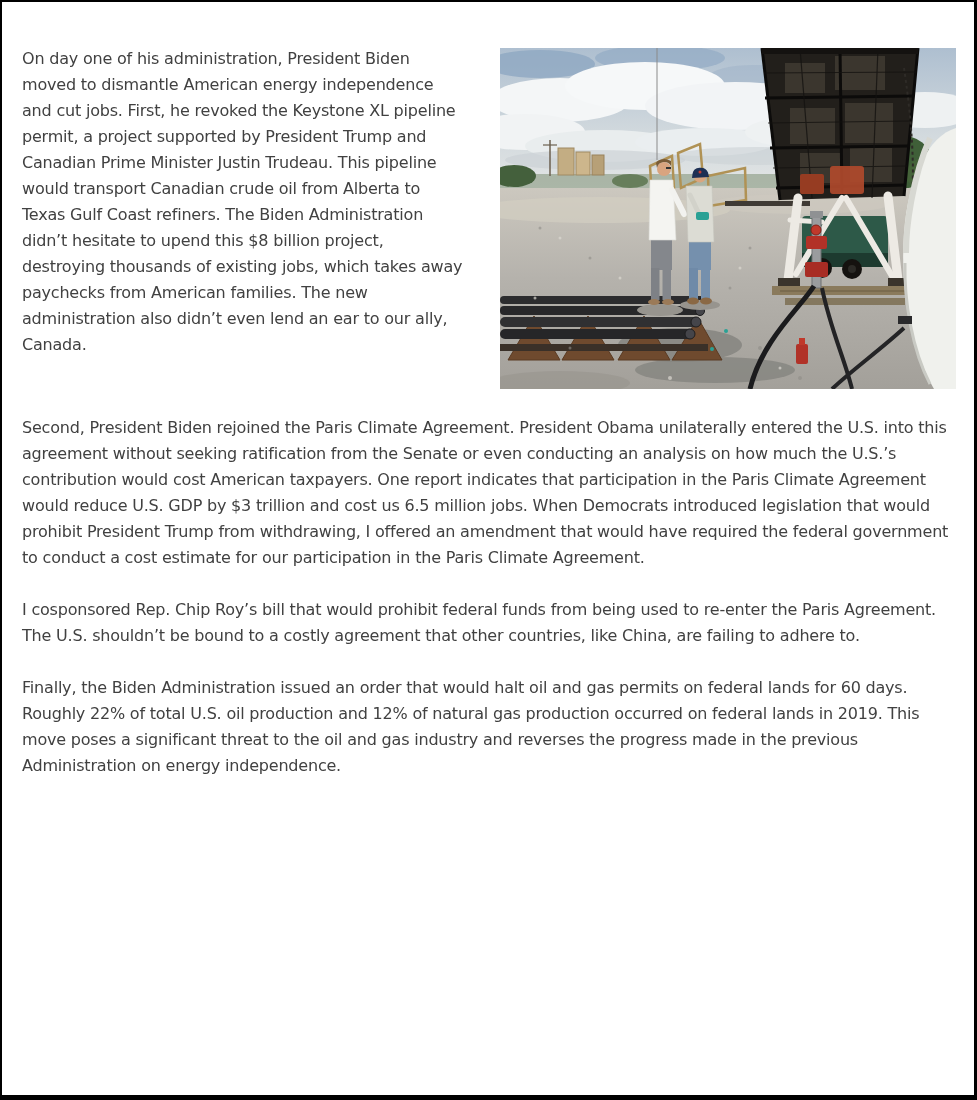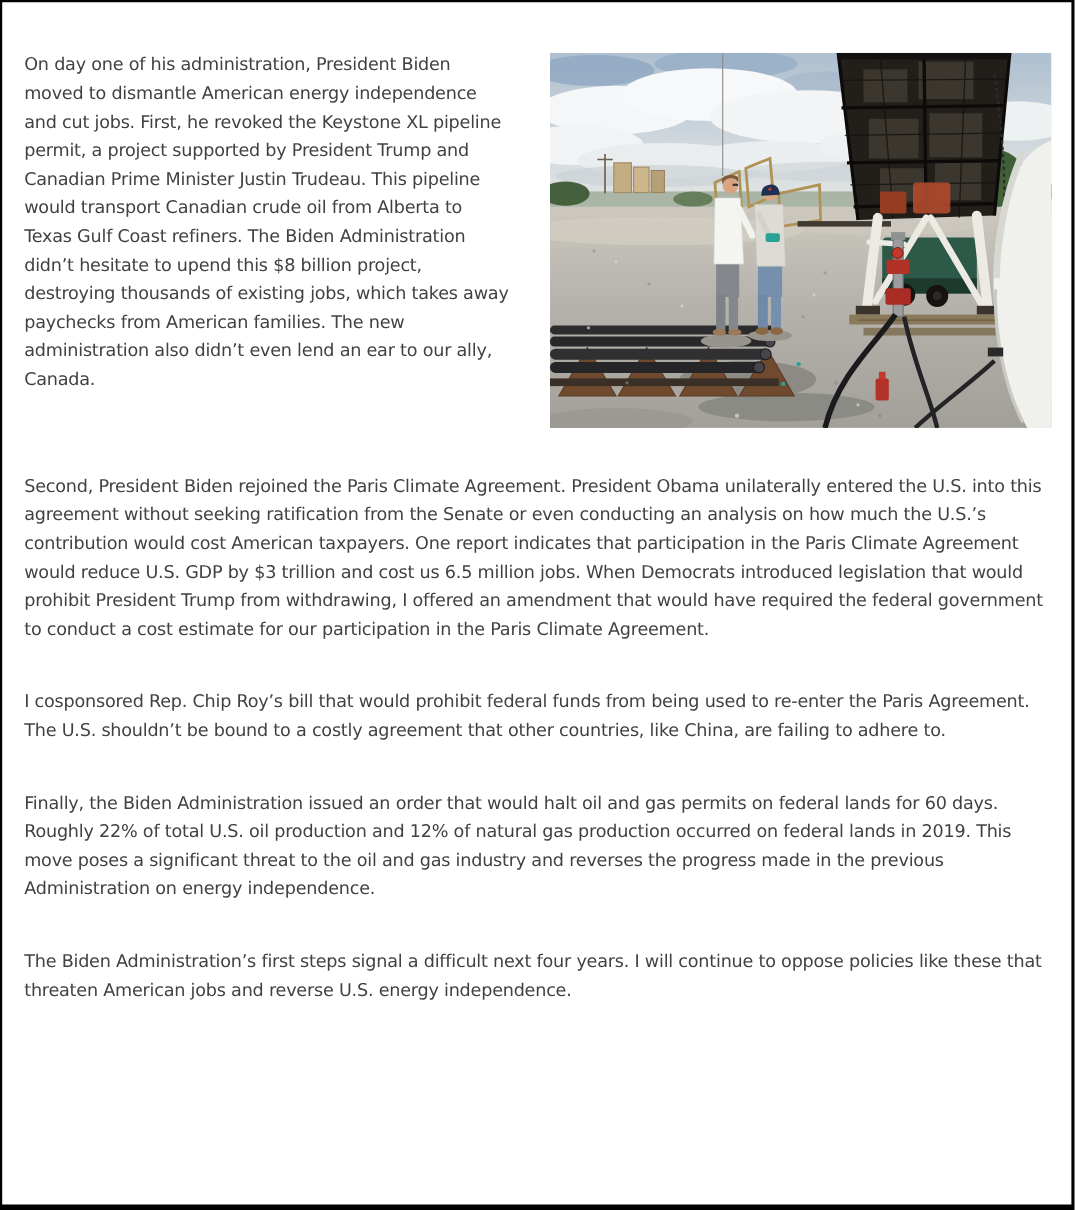--- a/index.html
+++ b/index.html
@@ -50,7 +50,7 @@
     overflow:hidden;
   }
   .photo svg{display:block;width:456px;height:341px;}
-  .para{margin-top:40px;}
+  .para{margin-top:26px;}
 </style>
 </head>
 <body>

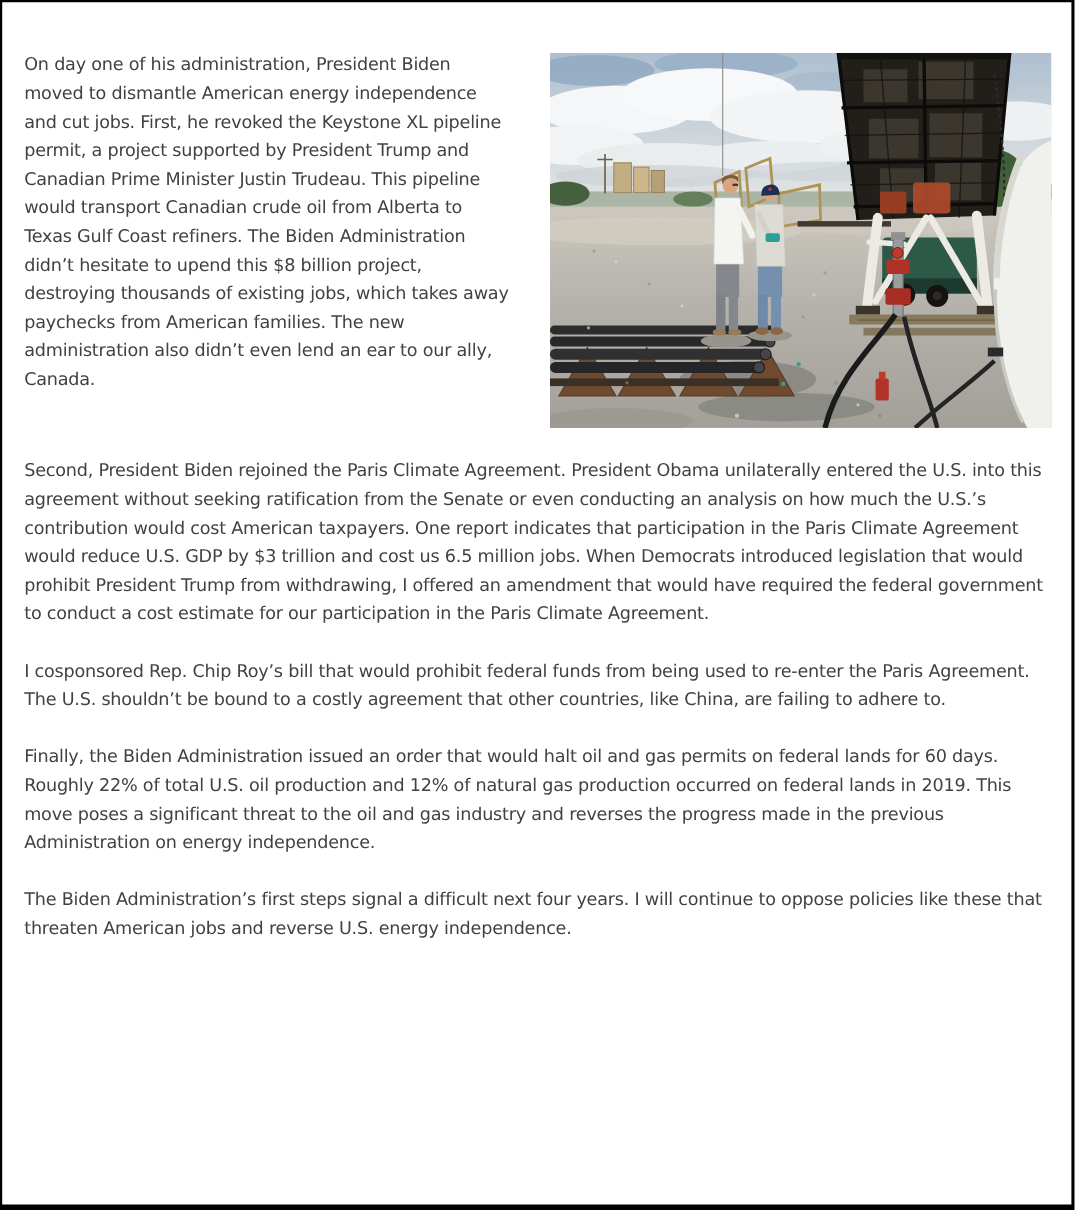--- a/index.html
+++ b/index.html
@@ -258,7 +258,6 @@
   <p class="body-text para">Second, President Biden rejoined the Paris Climate Agreement. President Obama unilaterally entered the U.S. into this agreement without seeking ratification from the Senate or even conducting an analysis on how much the U.S.’s contribution would cost American taxpayers. One report indicates that participation in the Paris Climate Agreement would reduce U.S. GDP by $3 trillion and cost us 6.5 million jobs. When Democrats introduced legislation that would prohibit President Trump from withdrawing, I offered an amendment that would have required the federal government to conduct a cost estimate for our participation in the Paris Climate Agreement.</p>
   <p class="body-text para">I cosponsored Rep. Chip Roy’s bill that would prohibit federal funds from being used to re-enter the Paris Agreement. The U.S. shouldn’t be bound to a costly agreement that other countries, like China, are failing to adhere to.</p>
   <p class="body-text para">Finally, the Biden Administration issued an order that would halt oil and gas permits on federal lands for 60 days. Roughly 22% of total U.S. oil production and 12% of natural gas production occurred on federal lands in 2019. This move poses a significant threat to the oil and gas industry and reverses the progress made in the previous Administration on energy independence.</p>
-  <p class="body-text para">The Biden Administration’s first steps signal a difficult next four years. I will continue to oppose policies like these that threaten American jobs and reverse U.S. energy independence.</p>
 
 </div>
 

